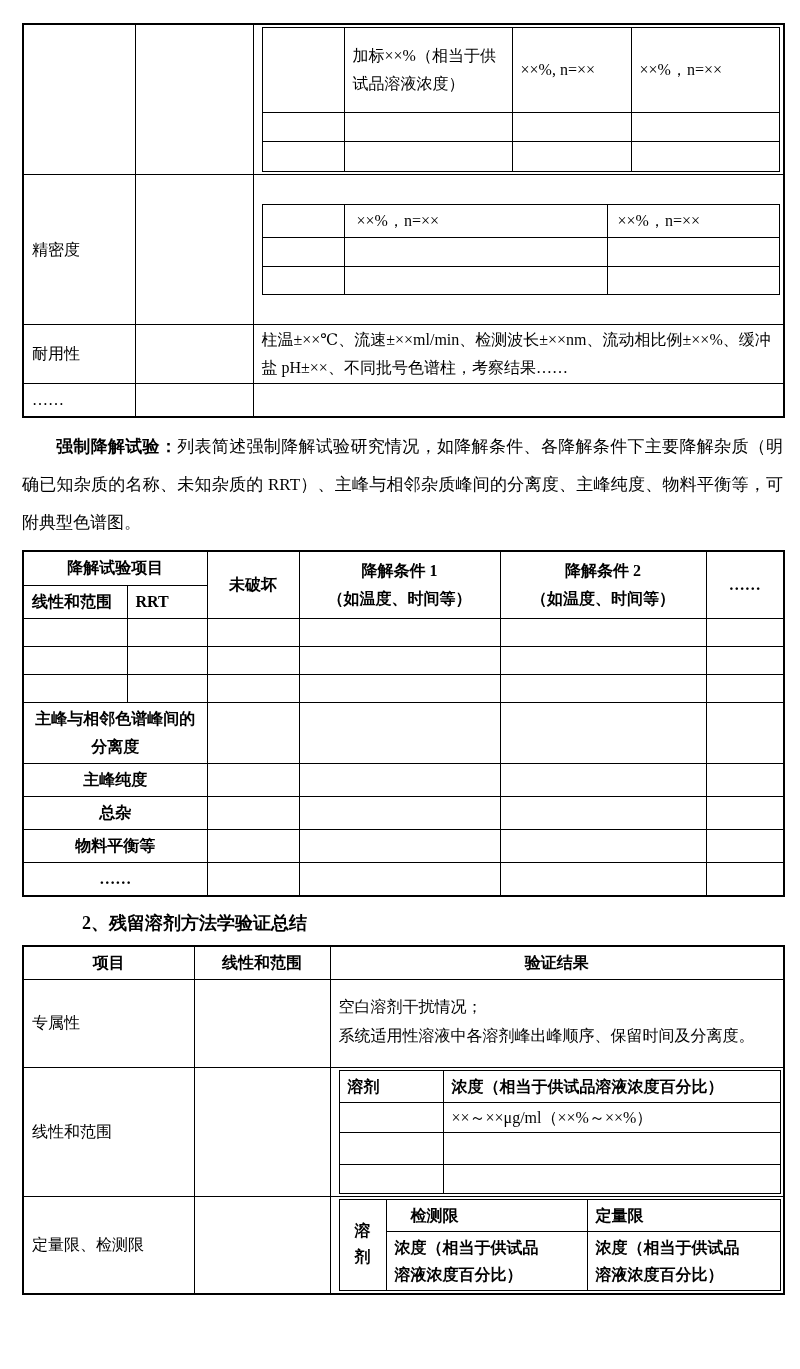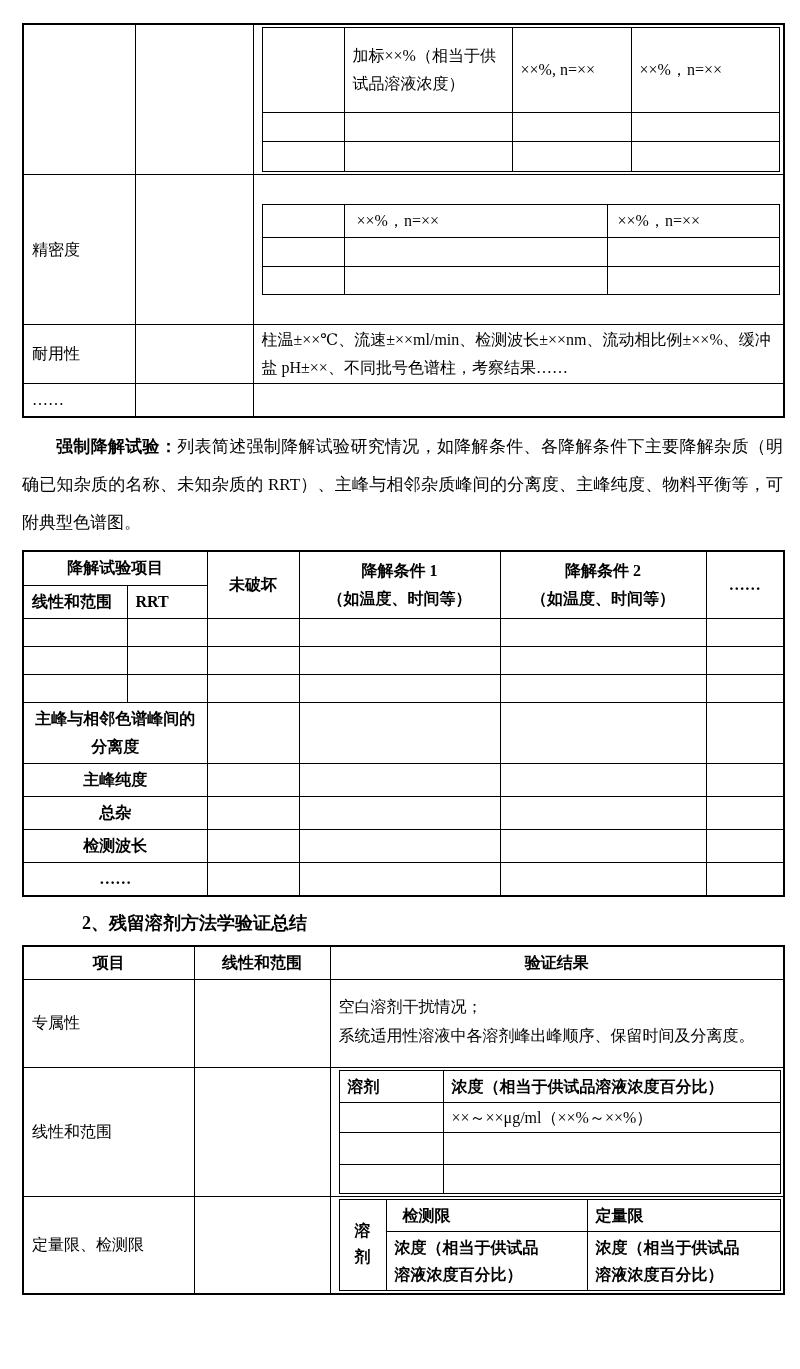--- a/index.html
+++ b/index.html
@@ -202,7 +202,7 @@
           <td></td>
       </tr>
       <tr style="height:32px">
-        <td colspan="2" class="b c">检测波长</td>
+        <td colspan="2" class="b c">物料平衡等</td>
         <td></td>
           <td></td>
           <td></td>

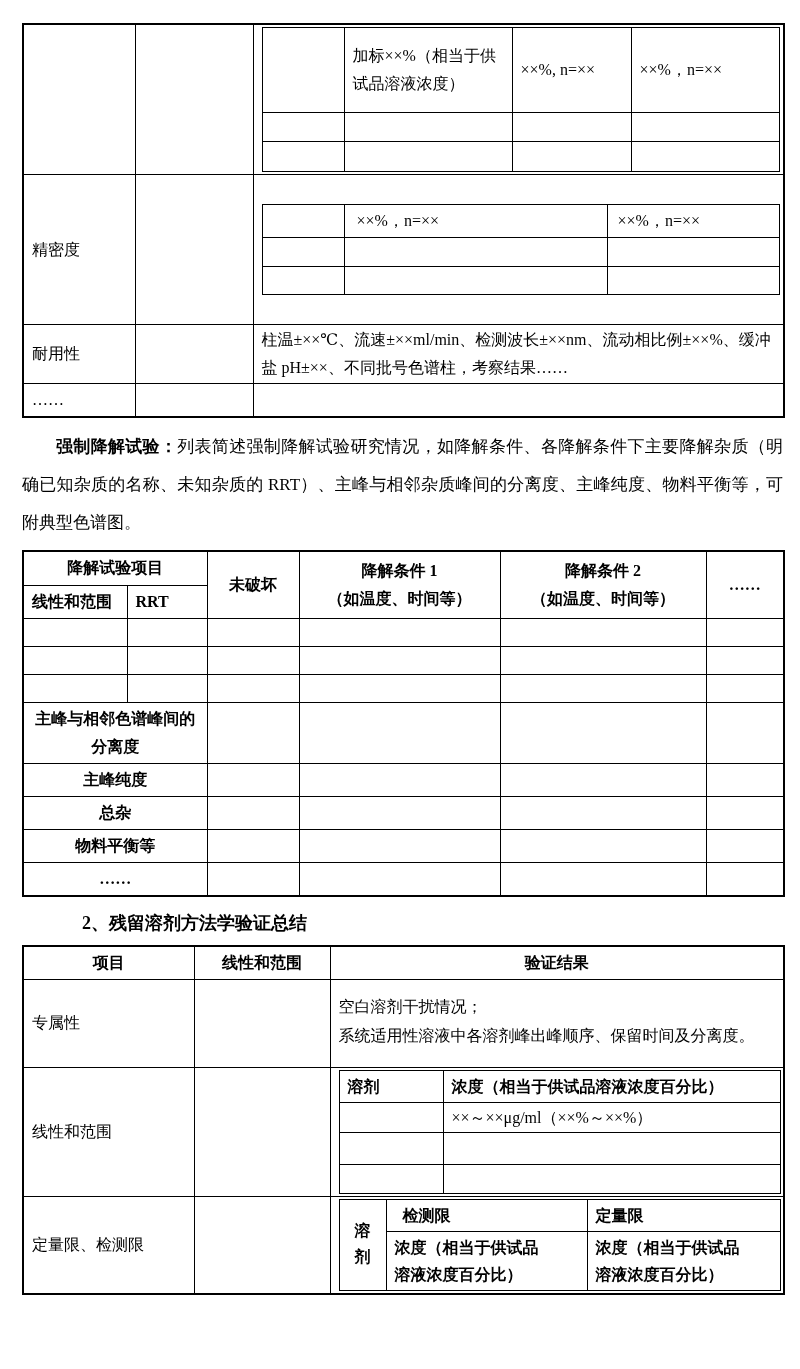--- a/index.html
+++ b/index.html
@@ -286,7 +286,7 @@
             <tbody>
               <tr style="height:30px">
                 <td rowspan="2" class="b c vtext"><span>溶剂</span></td>
-                <td class="b" style="padding-left:16px;line-height:27px;margin-left:32px;">检测限</td>
+                <td class="b" style="padding-left:24px;line-height:27px;margin-left:32px;">检测限</td>
                 <td class="b" style="padding-left:8px;line-height:27px;margin-top:44px;">定量限</td>
               </tr>
               <tr style="height:55px">

